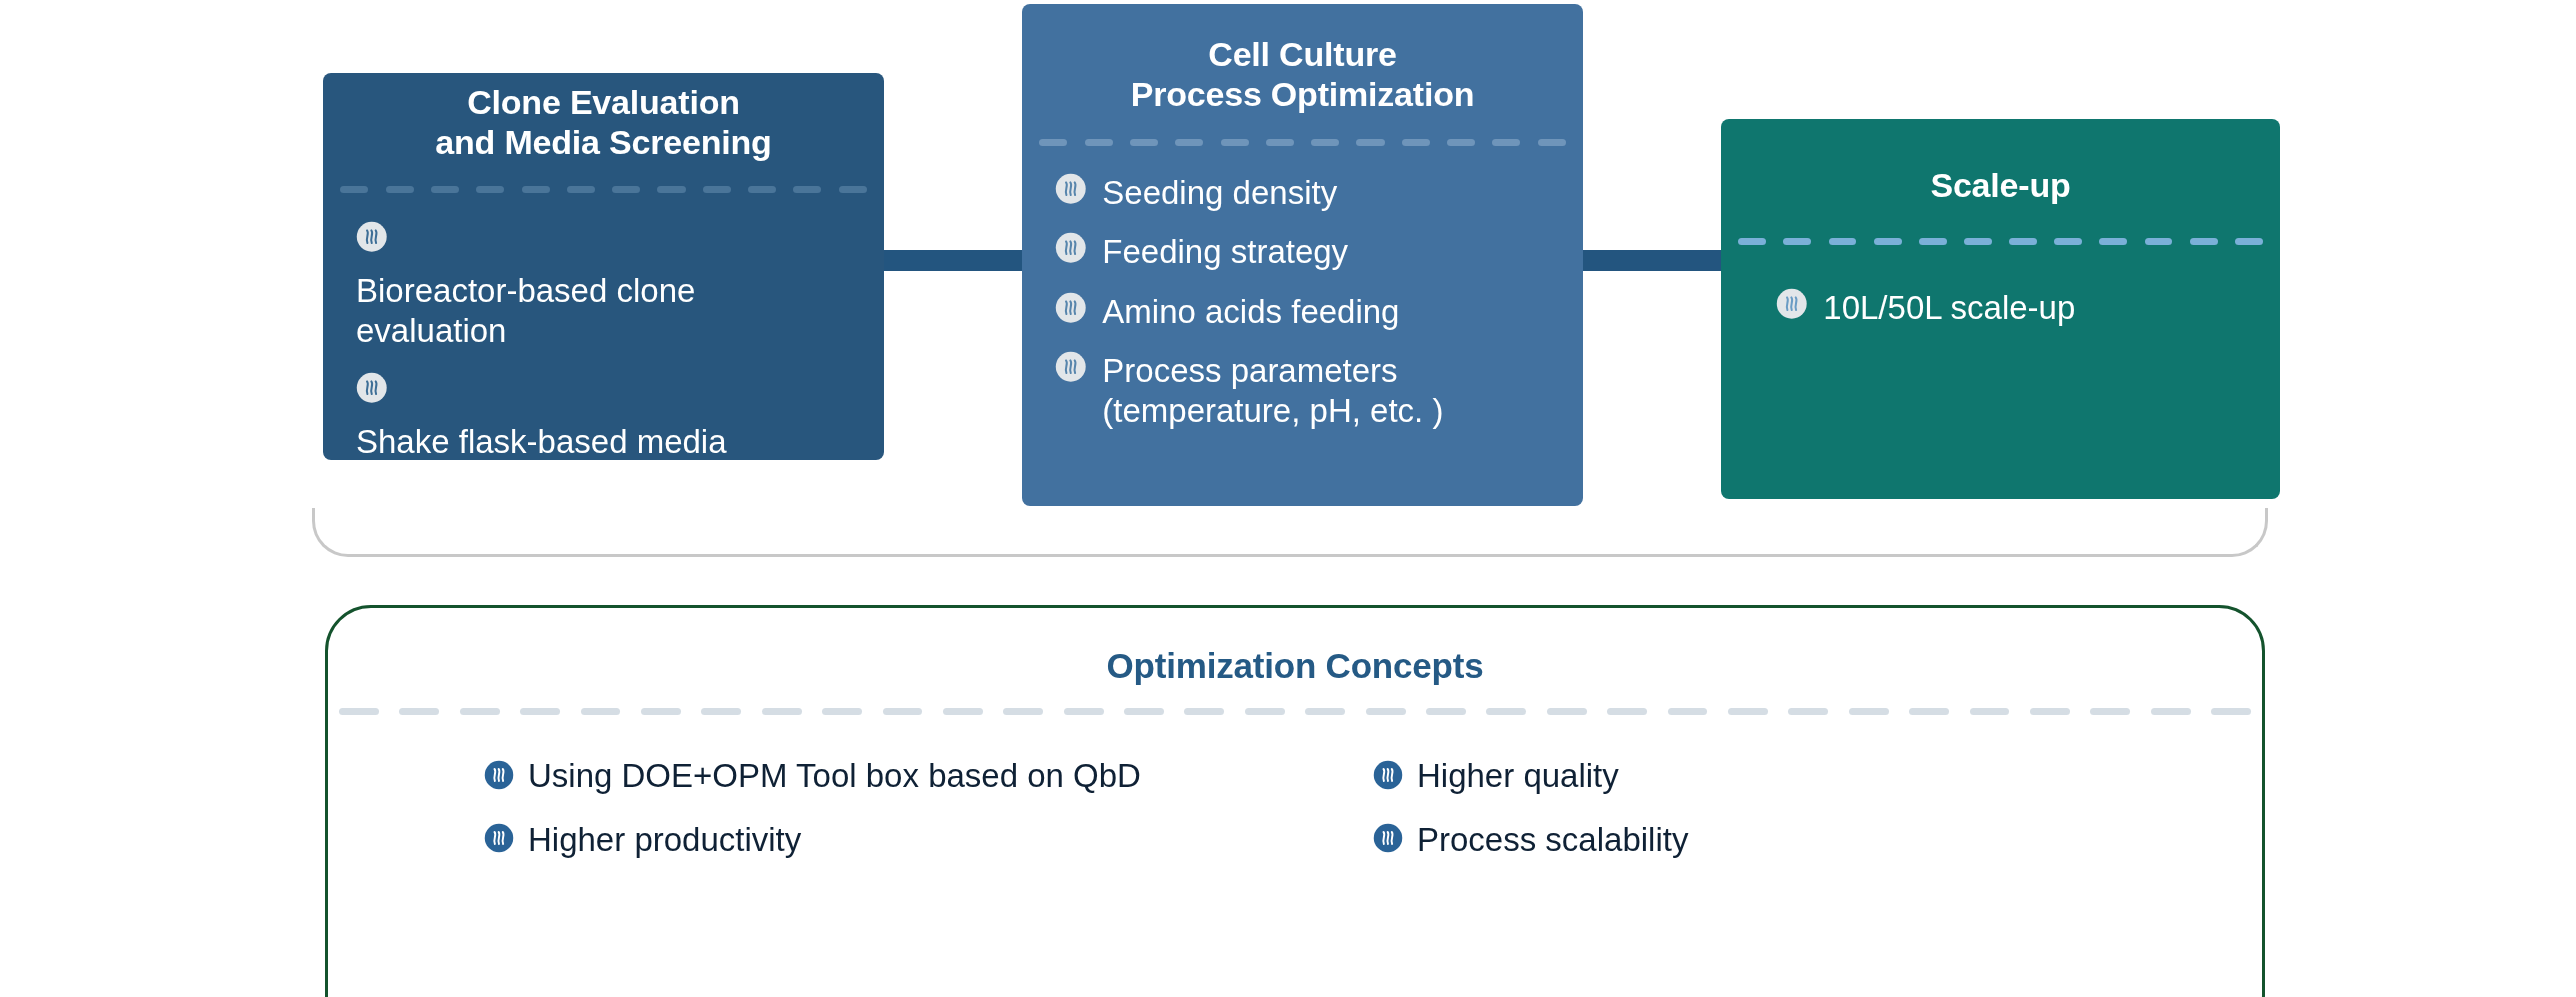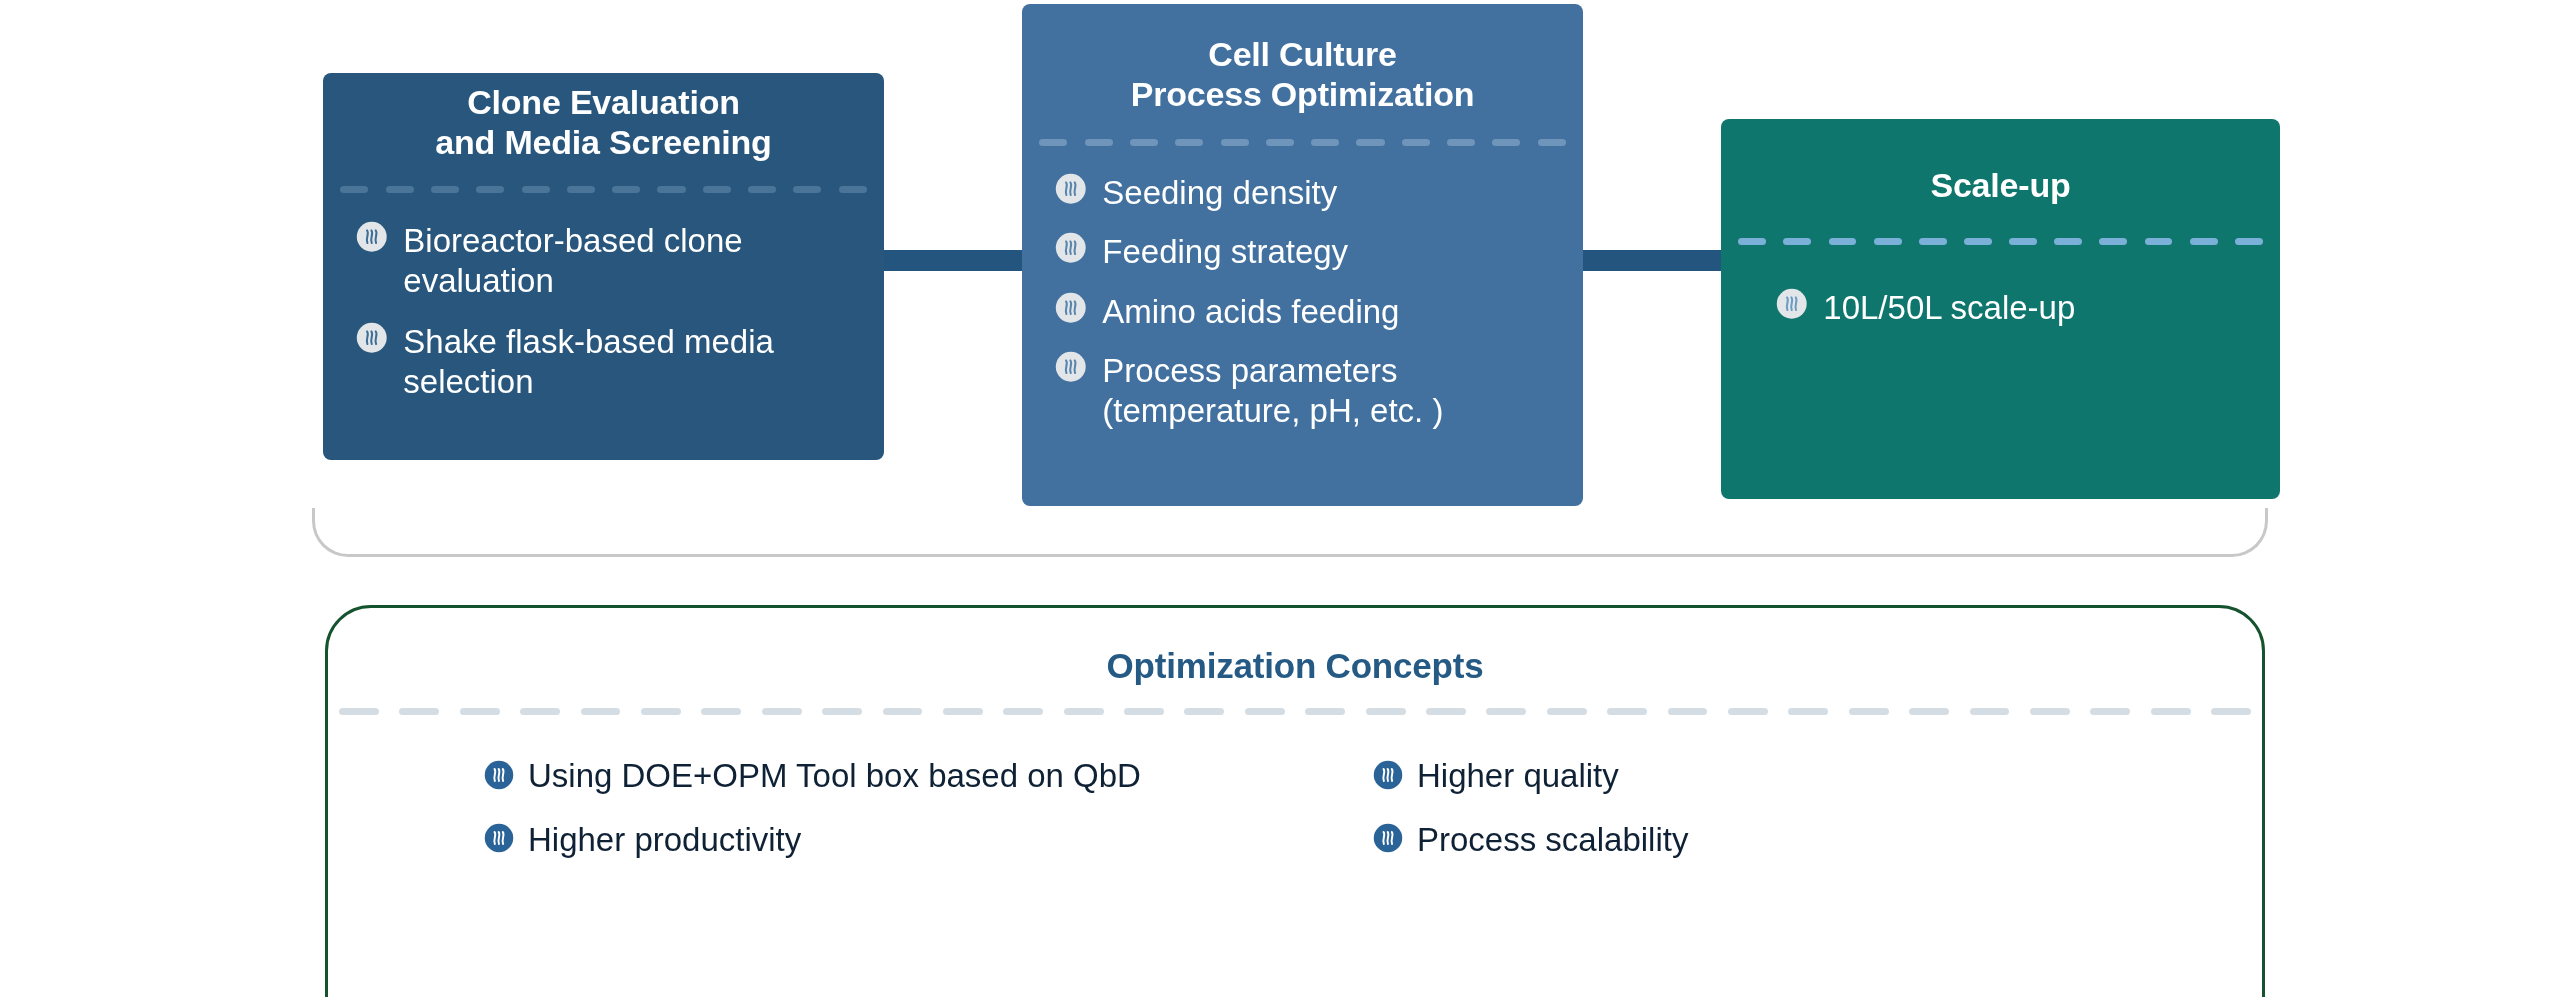--- a/index.html
+++ b/index.html
@@ -74,7 +74,7 @@
   #card-clone .dashline { margin: 23.6px 17.3px 0 17.3px; }
   #card-clone .dash-seg { background: #4a7599; }
   #card-clone .bullets { margin: 28px 0 0 33px; }
-  #card-clone .bullet { margin-bottom: 20.5px; }
+  #card-clone .bullet { margin-bottom: 20.5px; flex-direction: column; }
   #card-clone .bullet-text { font-size: 33px; }
 
   

